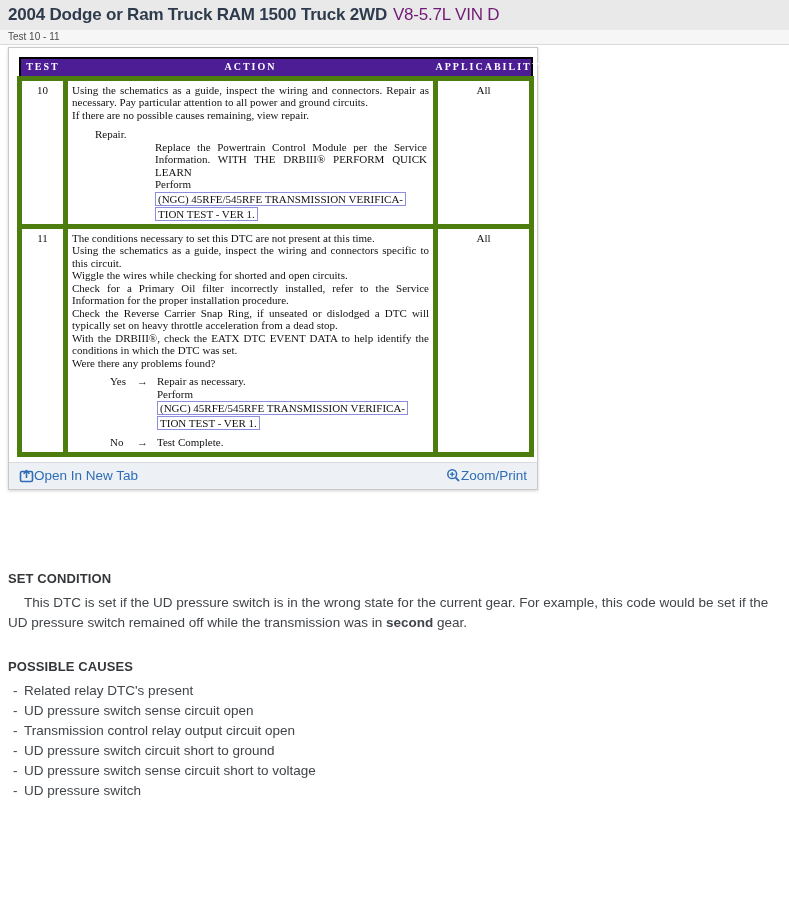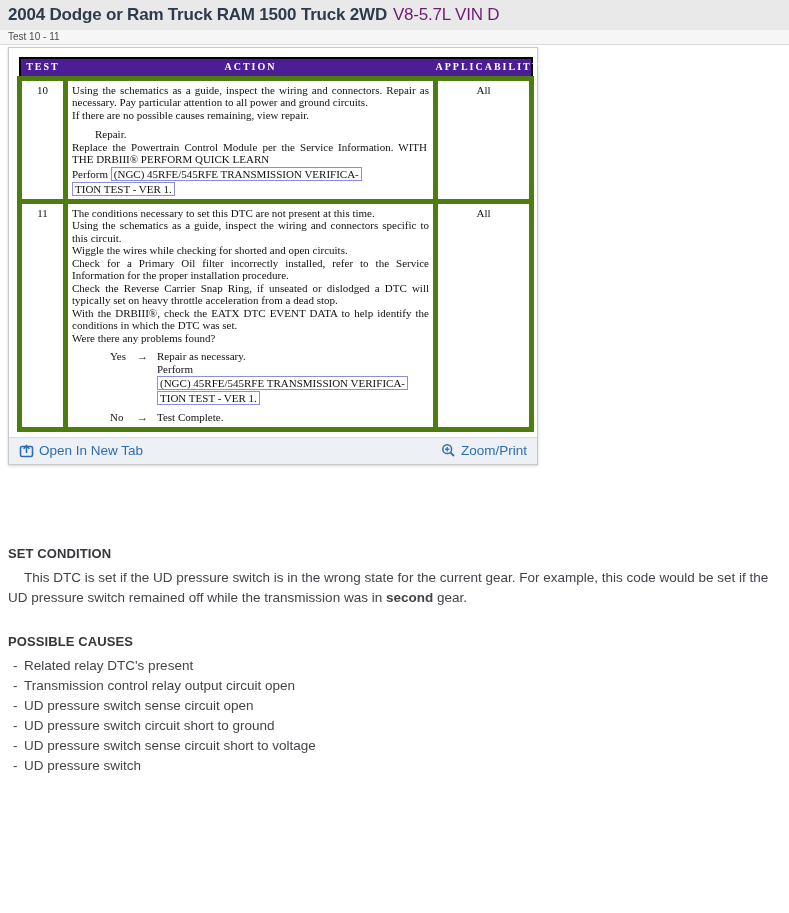--- a/index.html
+++ b/index.html
@@ -82,7 +82,7 @@
   td.action-cell { text-align: justify; }
   .action-cell .gap { height: 7px; }
   .ind1 { margin-left: 23px; text-align: left; }
-  .ind2 { margin-right: 2px; text-align: justify; }
+  .ind2 { margin-left: 83px; margin-right: 2px; text-align: justify; }
   .linkbox {
     border: 1px solid #8d8ddb;
     padding: 0 2px;

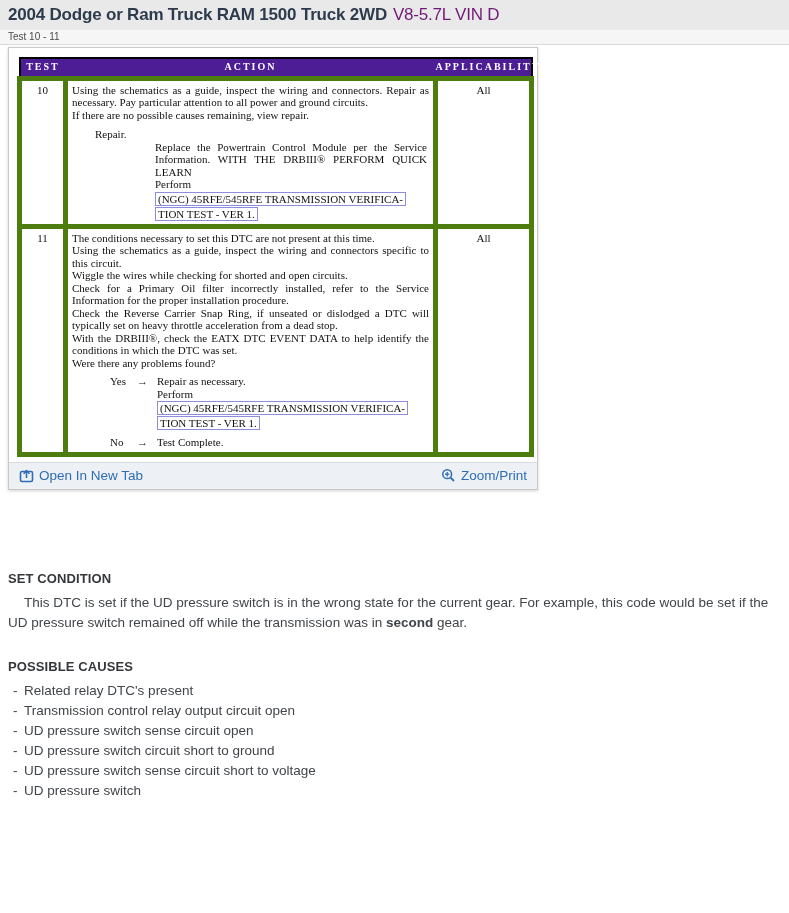--- a/index.html
+++ b/index.html
@@ -110,7 +110,6 @@
   .flink {
     display: flex;
     align-items: center;
-    gap: 5px;
     color: #2e6db4;
     font-size: 13.5px;
     text-decoration: none;

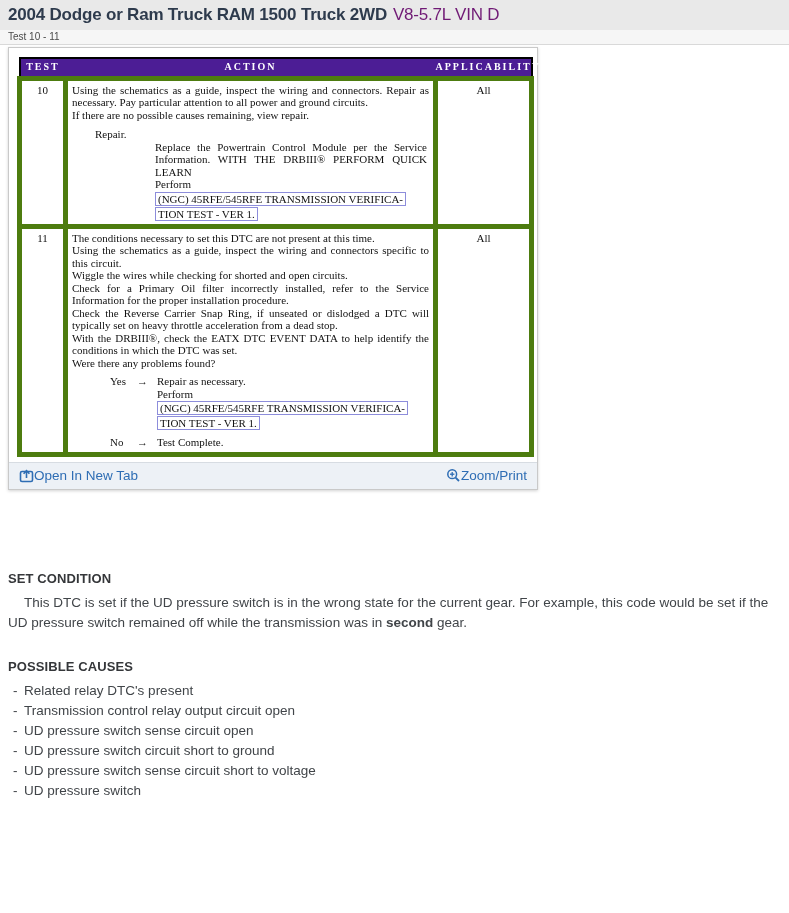--- a/index.html
+++ b/index.html
@@ -271,8 +271,8 @@
     <div class="sec-heading">POSSIBLE CAUSES</div>
     <ul class="causes">
       <li>Related relay DTC's present</li>
+      <li>UD pressure switch sense circuit open</li>
       <li>Transmission control relay output circuit open</li>
-      <li>UD pressure switch sense circuit open</li>
       <li>UD pressure switch circuit short to ground</li>
       <li>UD pressure switch sense circuit short to voltage</li>
       <li>UD pressure switch</li>

